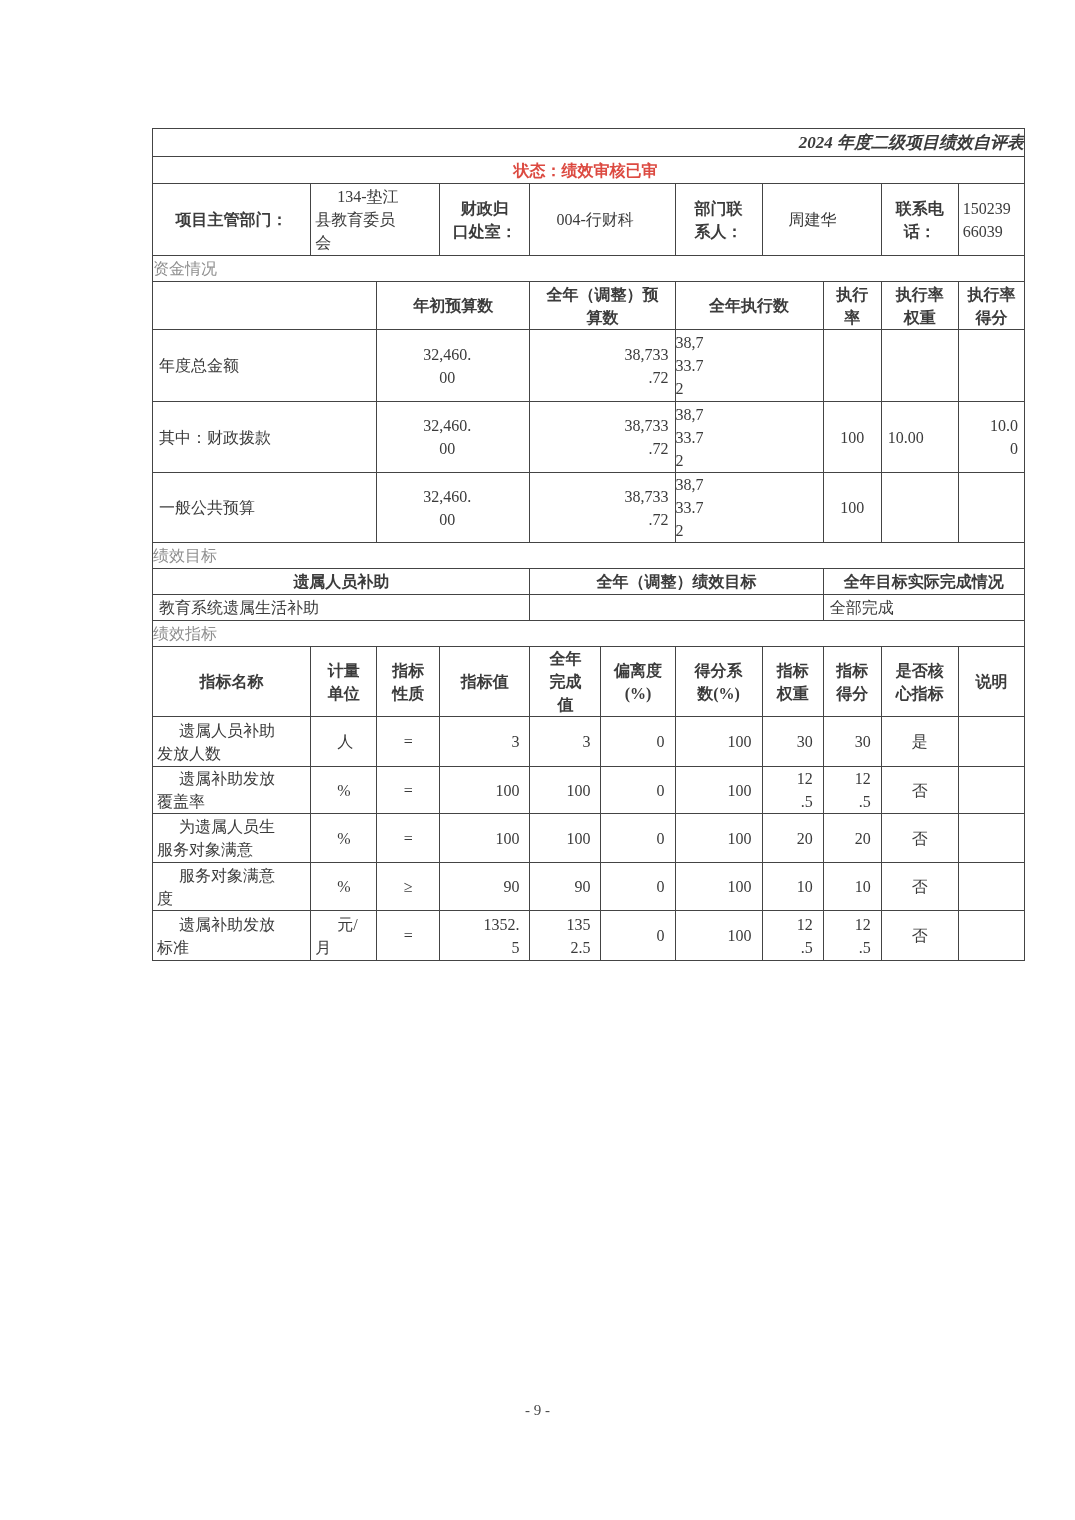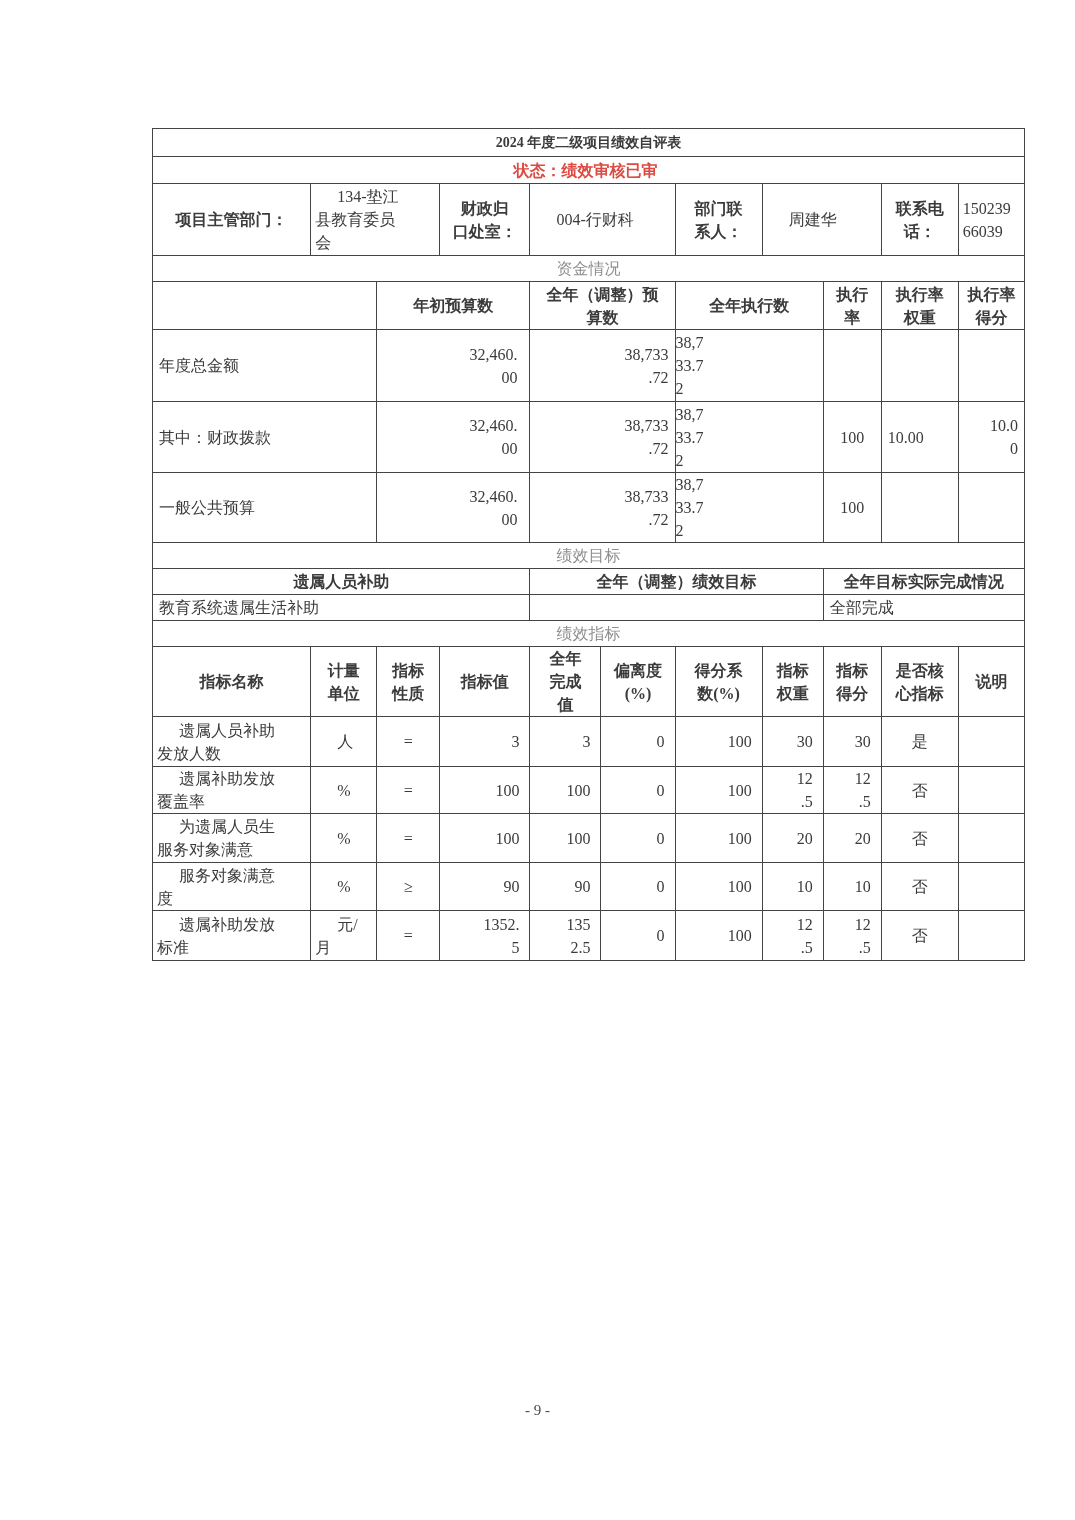--- a/index.html
+++ b/index.html
@@ -9,7 +9,7 @@
             border-collapse:collapse;table-layout:fixed;}
   td{border:1px solid #444;vertical-align:middle;font-size:16px;line-height:23px;
      white-space:pre-line;overflow:hidden;padding:0;}
-  .title{font-weight:bold;font-size:14px;text-align:center;}
+  .title{font-weight:bold;font-size:17px;text-align:right;font-style:italic;}
   .status{font-weight:bold;text-align:center;padding-right:6px;color:#dc4a41;}
   .sec{color:#8f8f8f;text-align:center;}
   .hdr{font-weight:bold;text-align:center;}

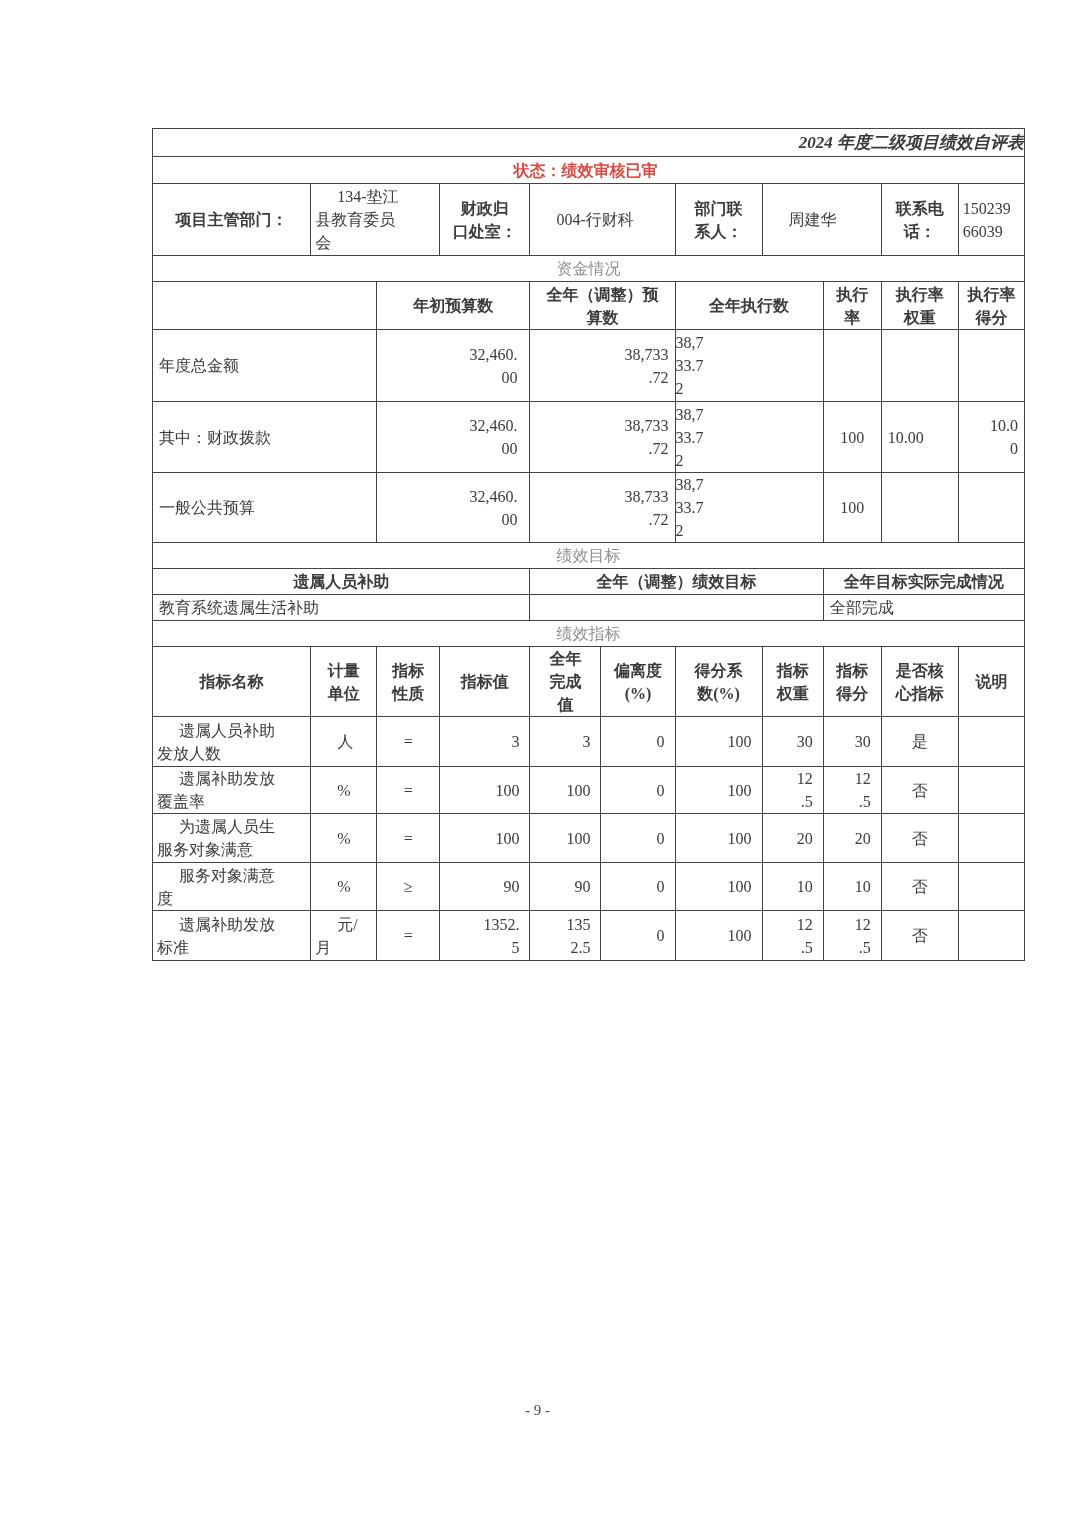--- a/index.html
+++ b/index.html
@@ -11,7 +11,7 @@
      white-space:pre-line;overflow:hidden;padding:0;}
   .title{font-weight:bold;font-size:17px;text-align:right;font-style:italic;}
   .status{font-weight:bold;text-align:center;padding-right:6px;color:#dc4a41;}
-  .sec{color:#8f8f8f;text-align:center;}
+  .sec{color:#8f8f8f;}
   .hdr{font-weight:bold;text-align:center;}
   .ind{text-align:left;padding-left:4px;text-indent:22px;}
   .noind{text-indent:0;}

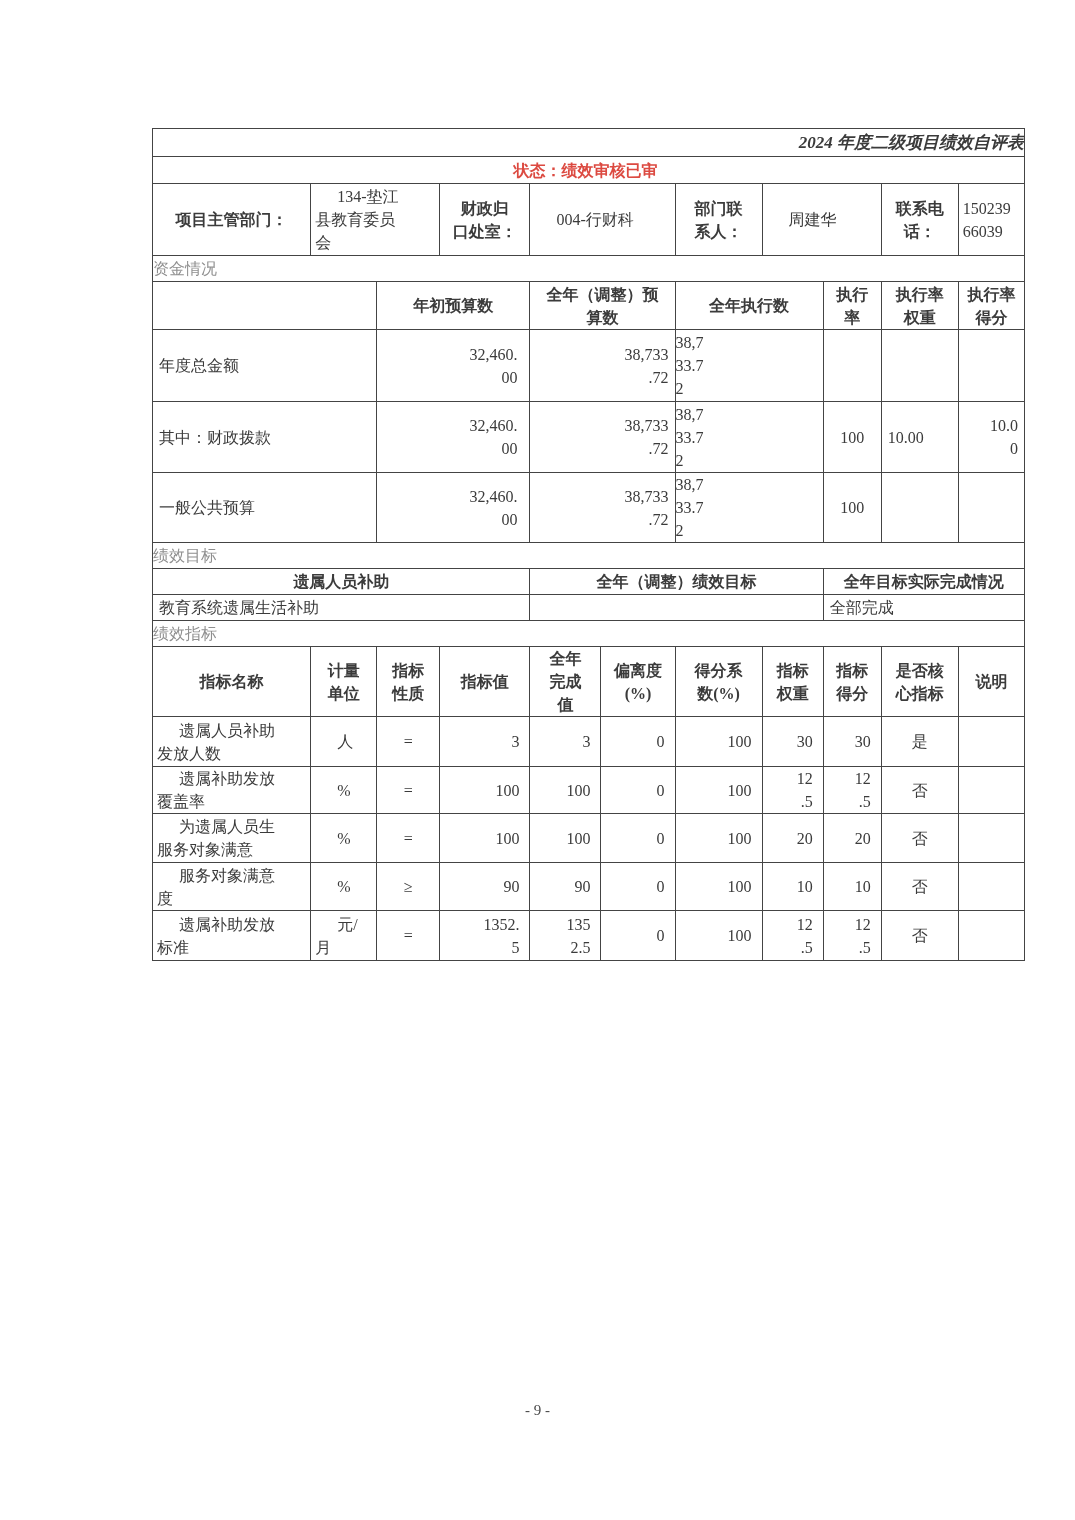--- a/index.html
+++ b/index.html
@@ -18,7 +18,7 @@
   .l8{text-align:left;padding-left:6px;}
   .r{text-align:right;padding-right:10px;}
   .r6{text-align:right;padding-right:6px;}
-  .r12{text-align:right;padding-right:12px;}
+  .r12{text-align:center;padding-right:12px;}
   .r22{text-align:left;padding-right:22px;}
   .c{text-align:center;}
   .footer{position:absolute;top:1402px;left:0;width:100%;text-align:center;

